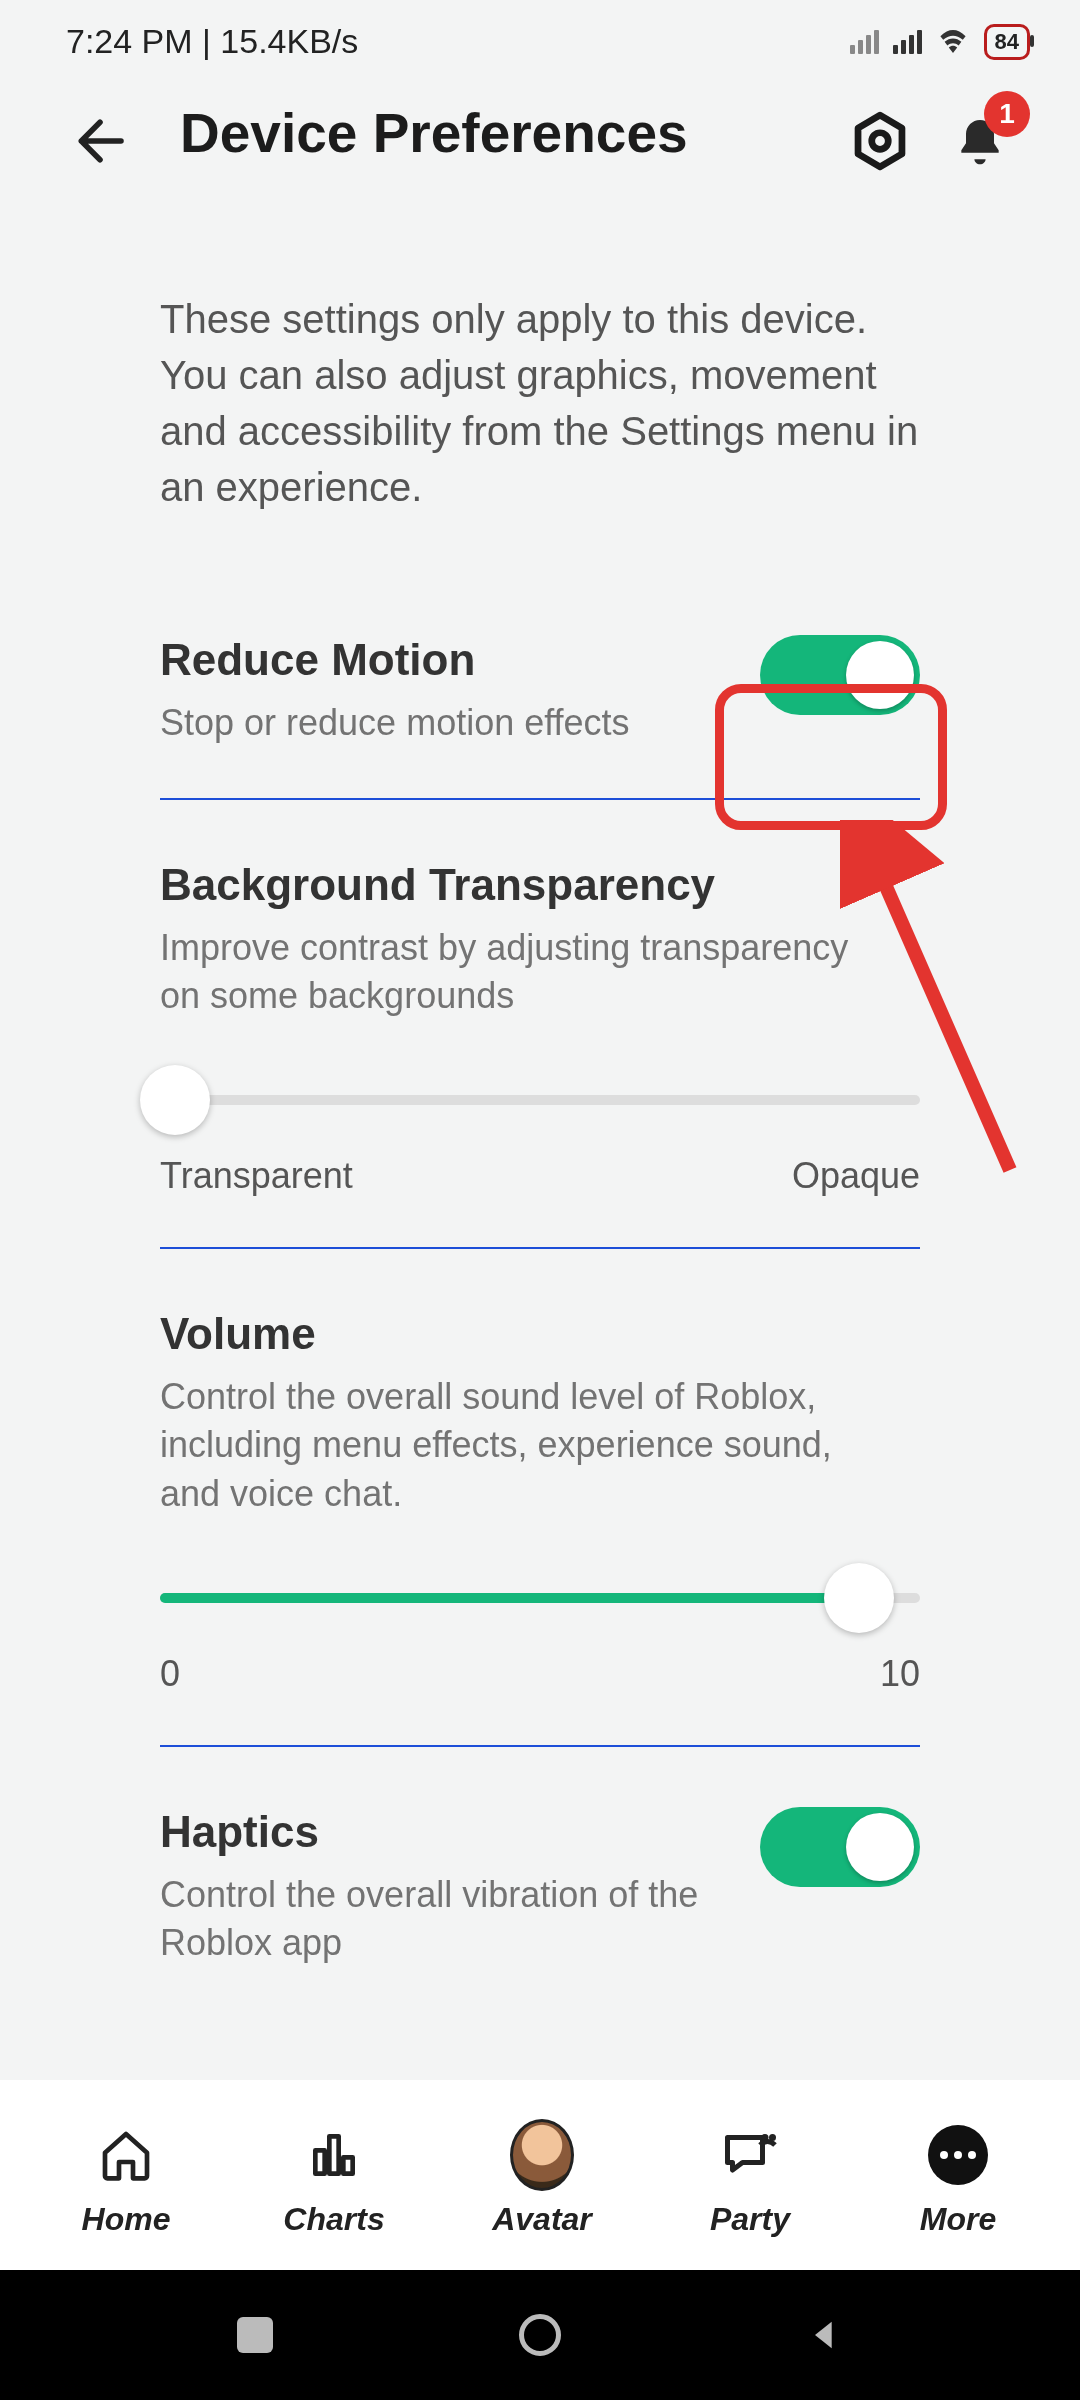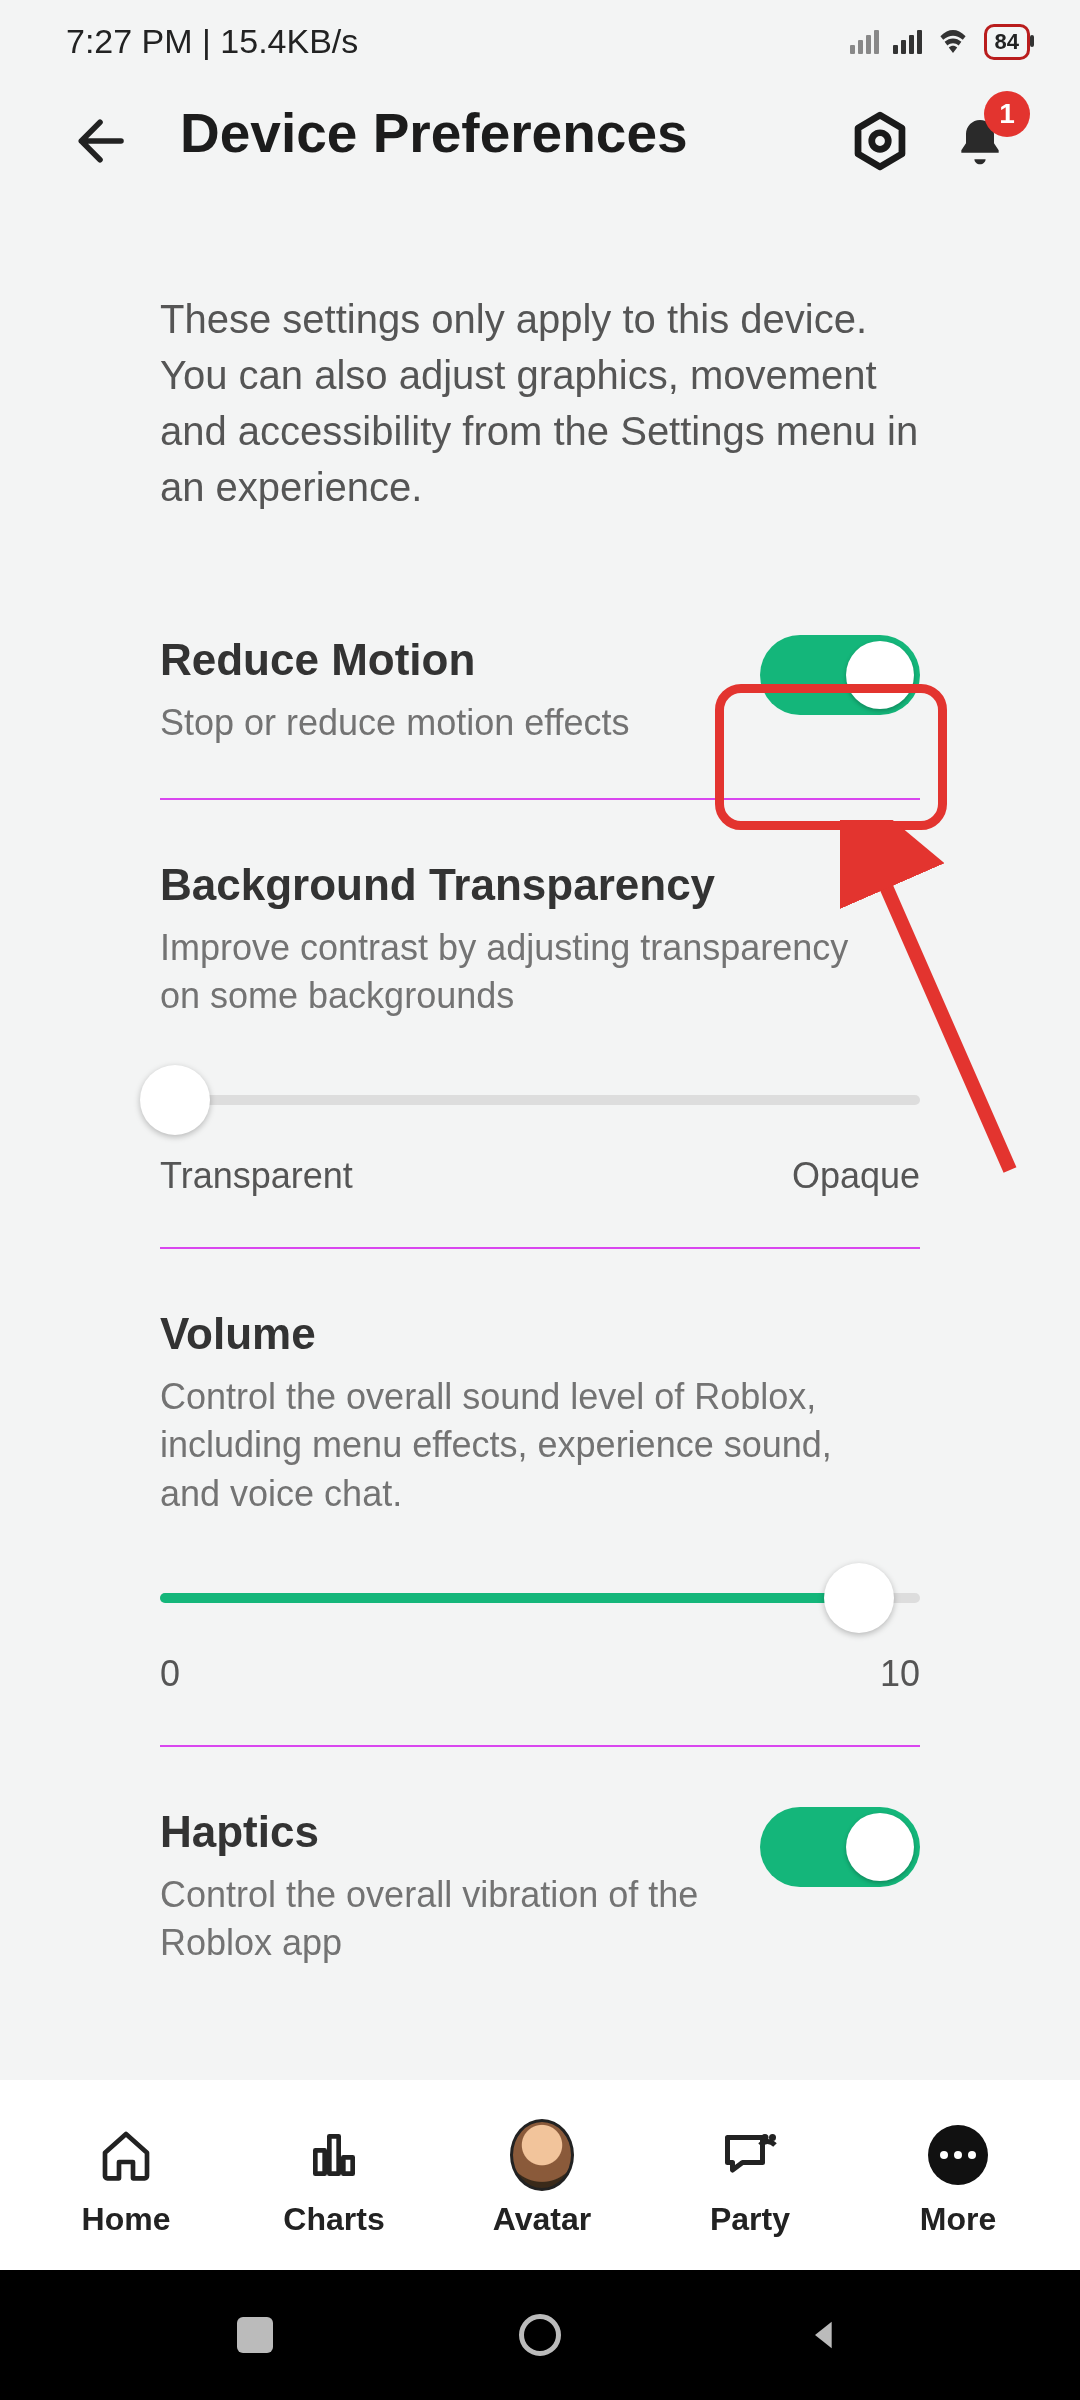--- a/index.html
+++ b/index.html
@@ -71,7 +71,7 @@
 <div class="phone">
 
   <div class="status-bar">
-    <div class="status-left">7:27 PM | 15.4KB/s</div>
+    <div class="status-left">7:24 PM | 15.4KB/s</div>
     <div class="status-right">
       <span class="sigbars">
         <span style="height:9px"></span>

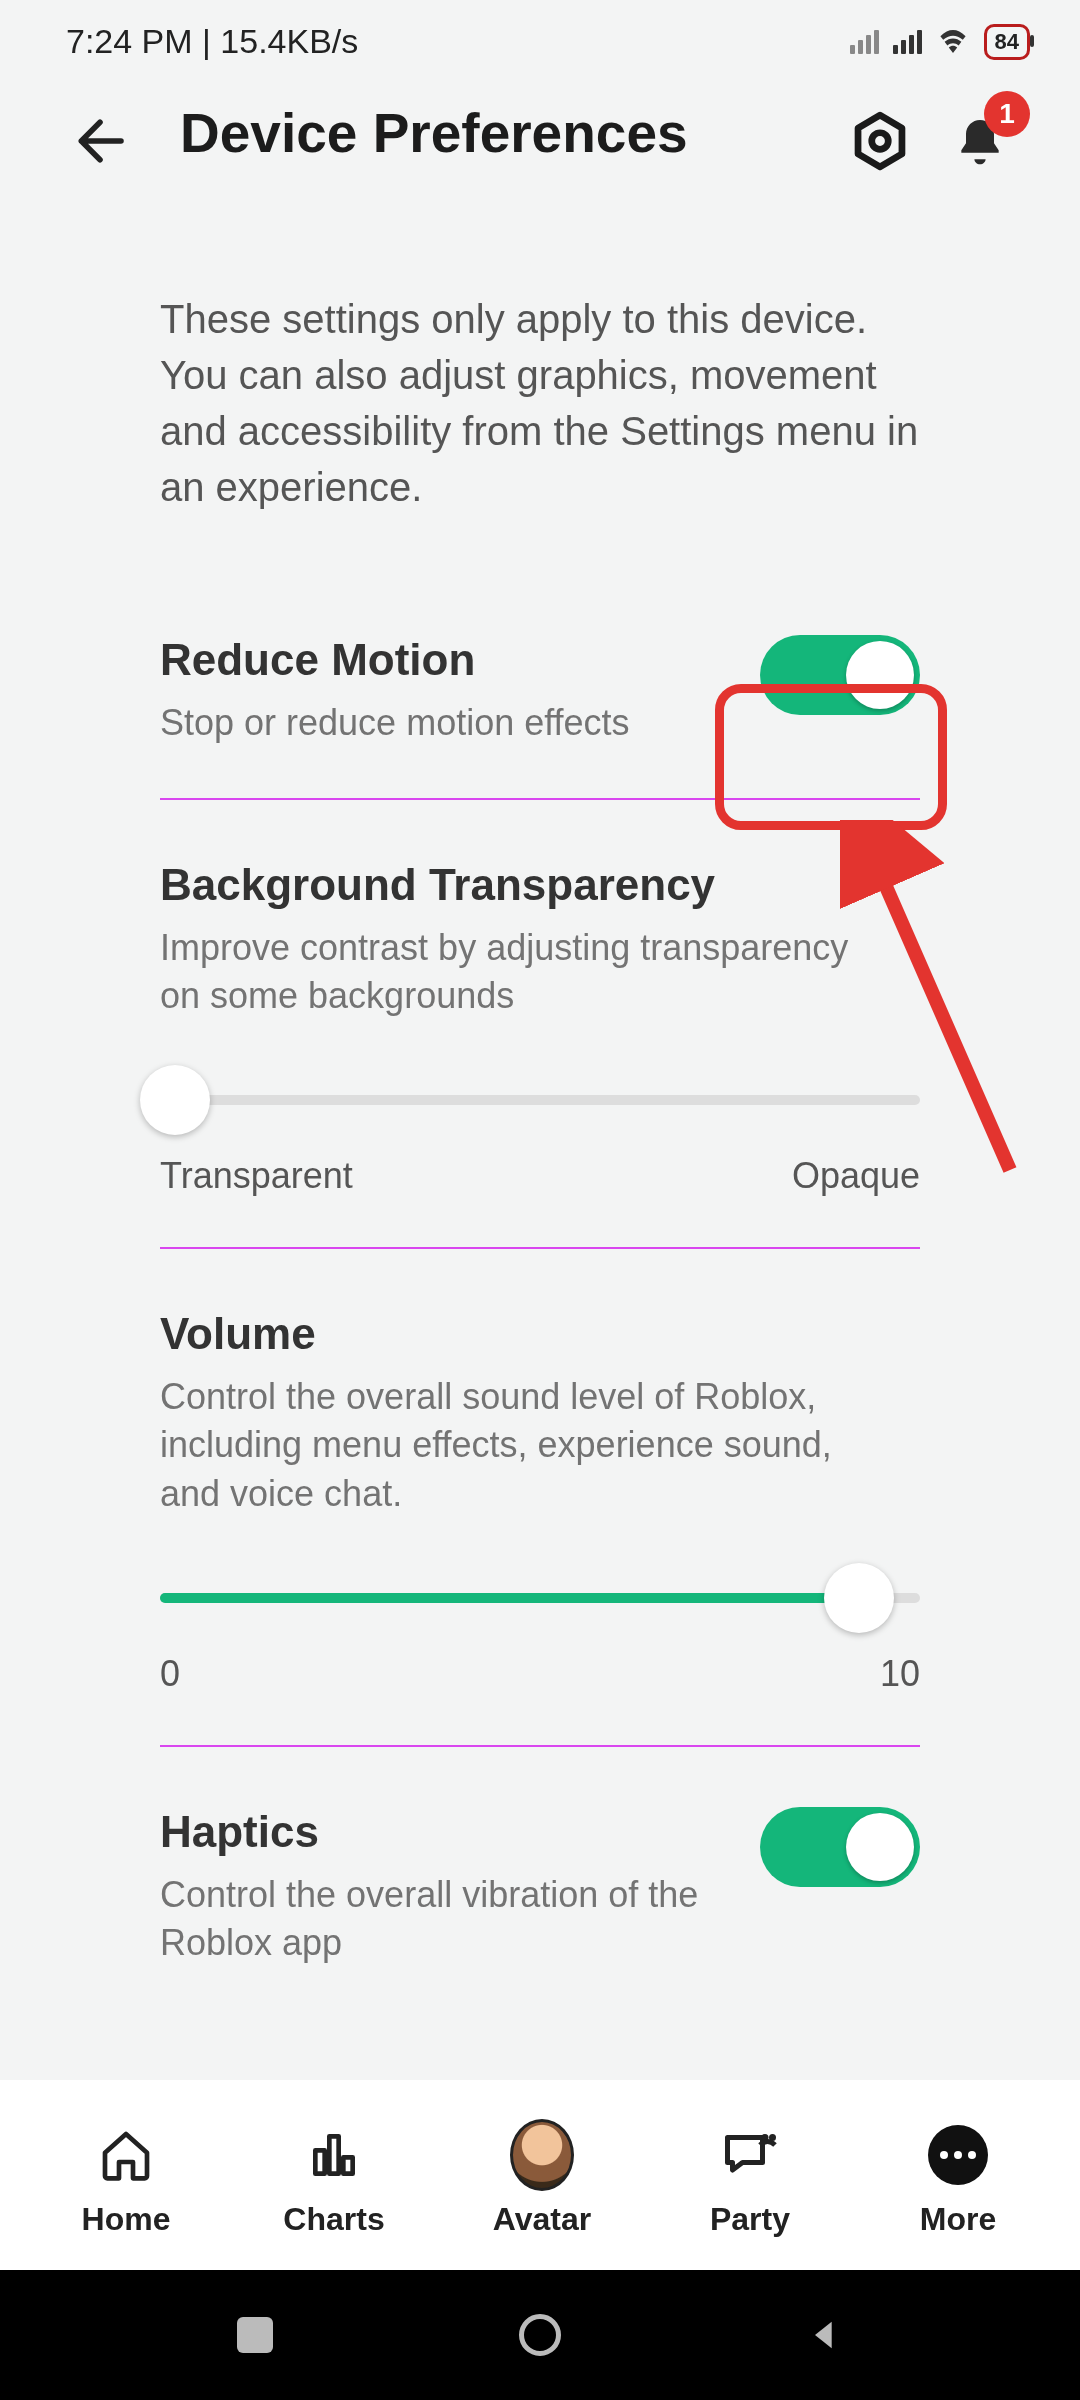--- a/index.html
+++ b/index.html
@@ -28,7 +28,7 @@
   .content { padding: 90px 160px 0 160px; }
   .intro { font-size:40px; line-height:1.4; color:#555; }
 
-  .section { border-bottom:2px solid #d946ef; padding: 60px 0 50px 0; }
+  .section { border-bottom:2px solid #1d4ed8; padding: 60px 0 50px 0; }
   .section:last-of-type { border-bottom:none; }
   .sec-head { display:flex; align-items:flex-start; justify-content:space-between; }
   .sec-title { font-size:44px; font-weight:800; color:#333; margin-bottom:14px;}

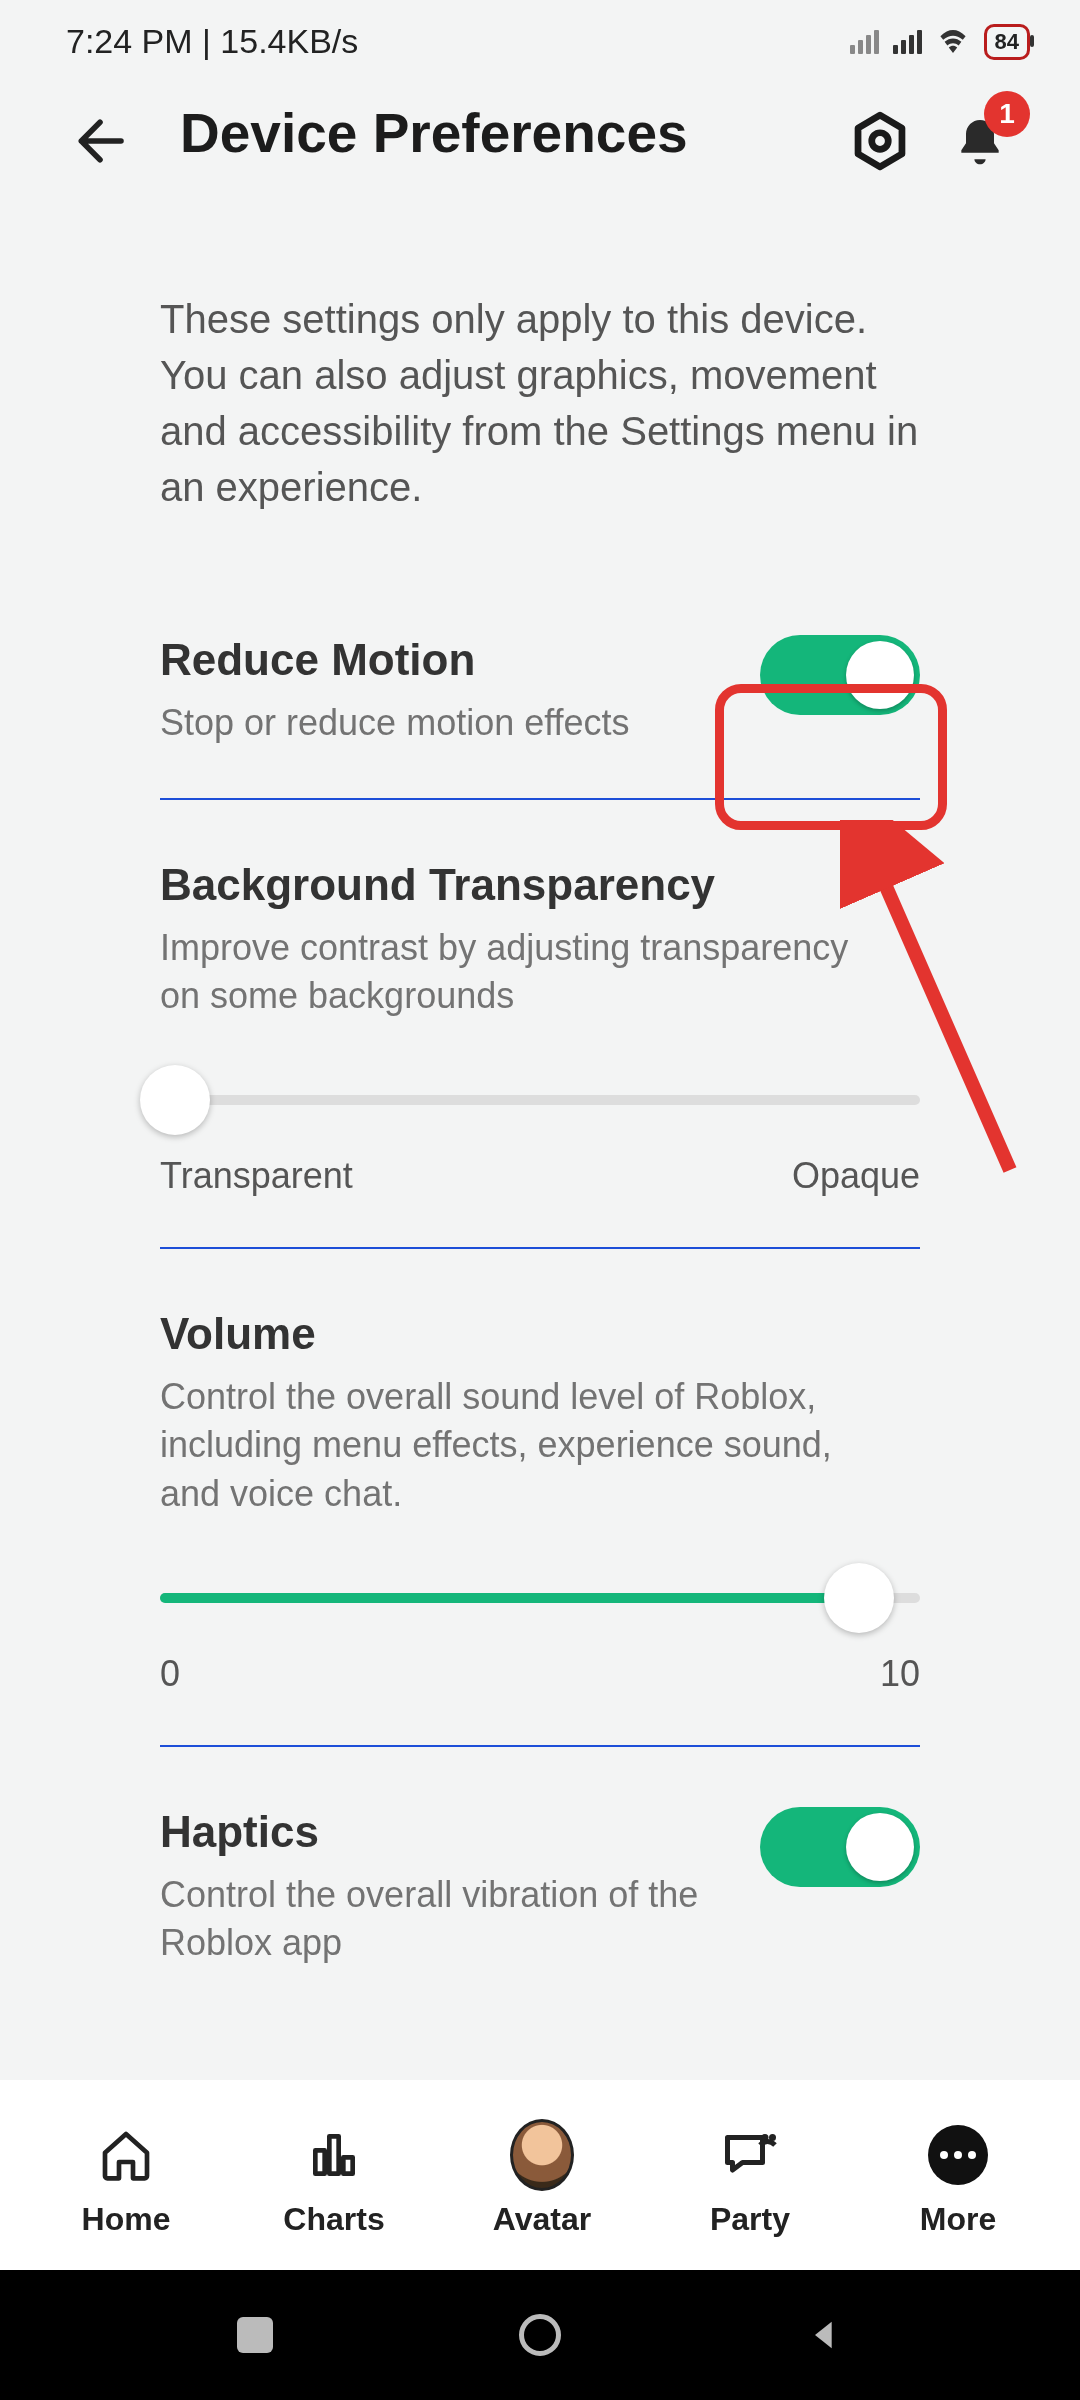--- a/index.html
+++ b/index.html
@@ -52,7 +52,7 @@
   .slider-labels { display:flex; justify-content:space-between; font-size:36px; color:#555; margin-top:28px;}
 
   
-  .bottom-nav { position:absolute; bottom:130px; left:0; right:0; height:190px; background:#fff; display:flex; justify-content:space-around; align-items:center; padding:10px 18px 0 22px;}
+  .bottom-nav { position:absolute; bottom:130px; left:0; right:0; height:190px; background:#fff; display:flex; justify-content:space-around; align-items:center; padding:10px 18px 0 22px;font-style:italic;}
   .nav-item { display:flex; flex-direction:column; align-items:center; gap:14px; width:180px;}
   .nav-label { font-size:32px; color:#222; font-weight:600;}
   .nav-item.active .nav-label { font-weight:800; }

